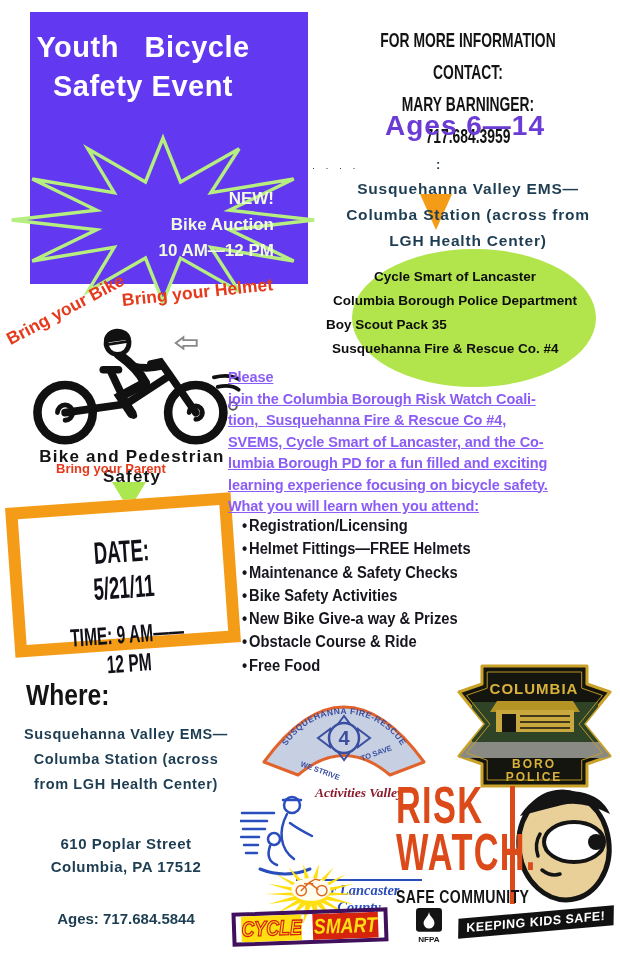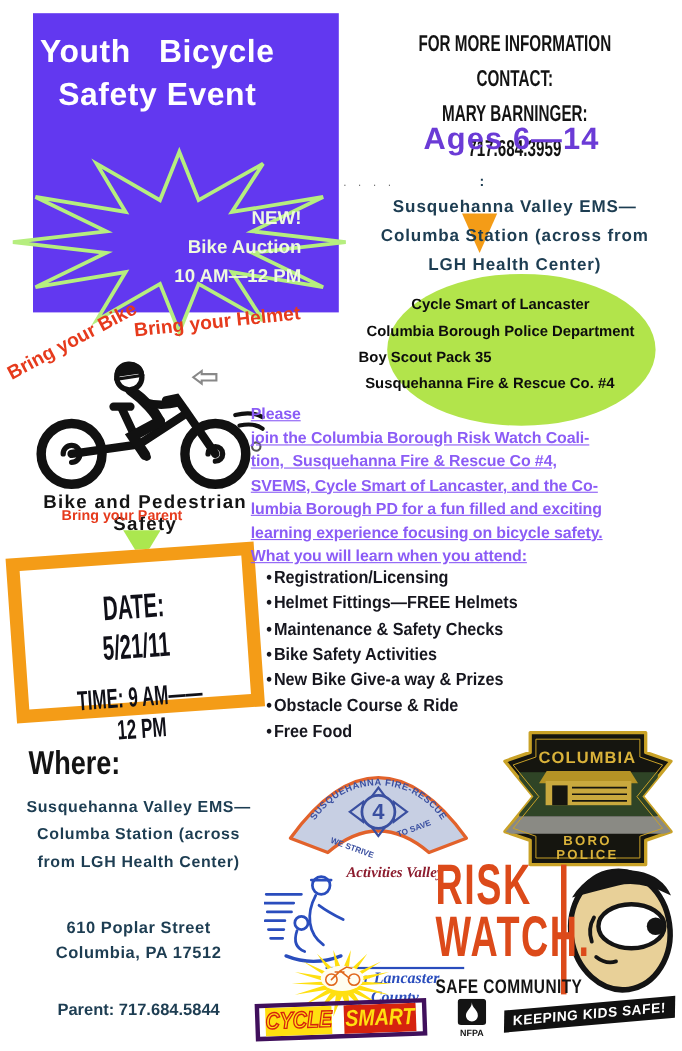--- a/index.html
+++ b/index.html
@@ -229,7 +229,7 @@
 <div class="abs navy-block street">610 Poplar Street
 Columbia, PA 17512</div>
 <div class="abs navy-block phones">
-  <div>Parent: 717.684.5844</div>
+  <div>Ages: 717.684.5844</div>
   
   
 </div>

